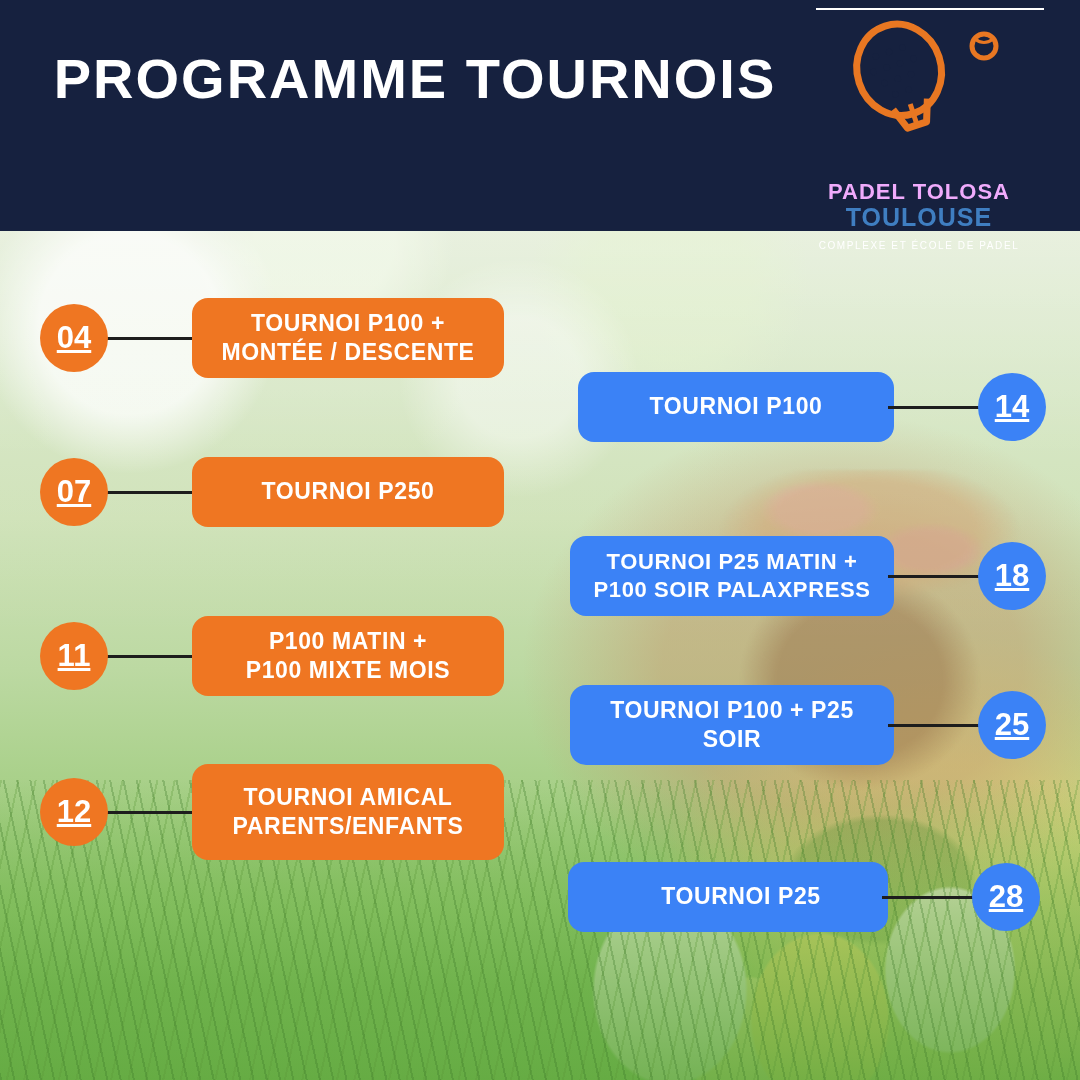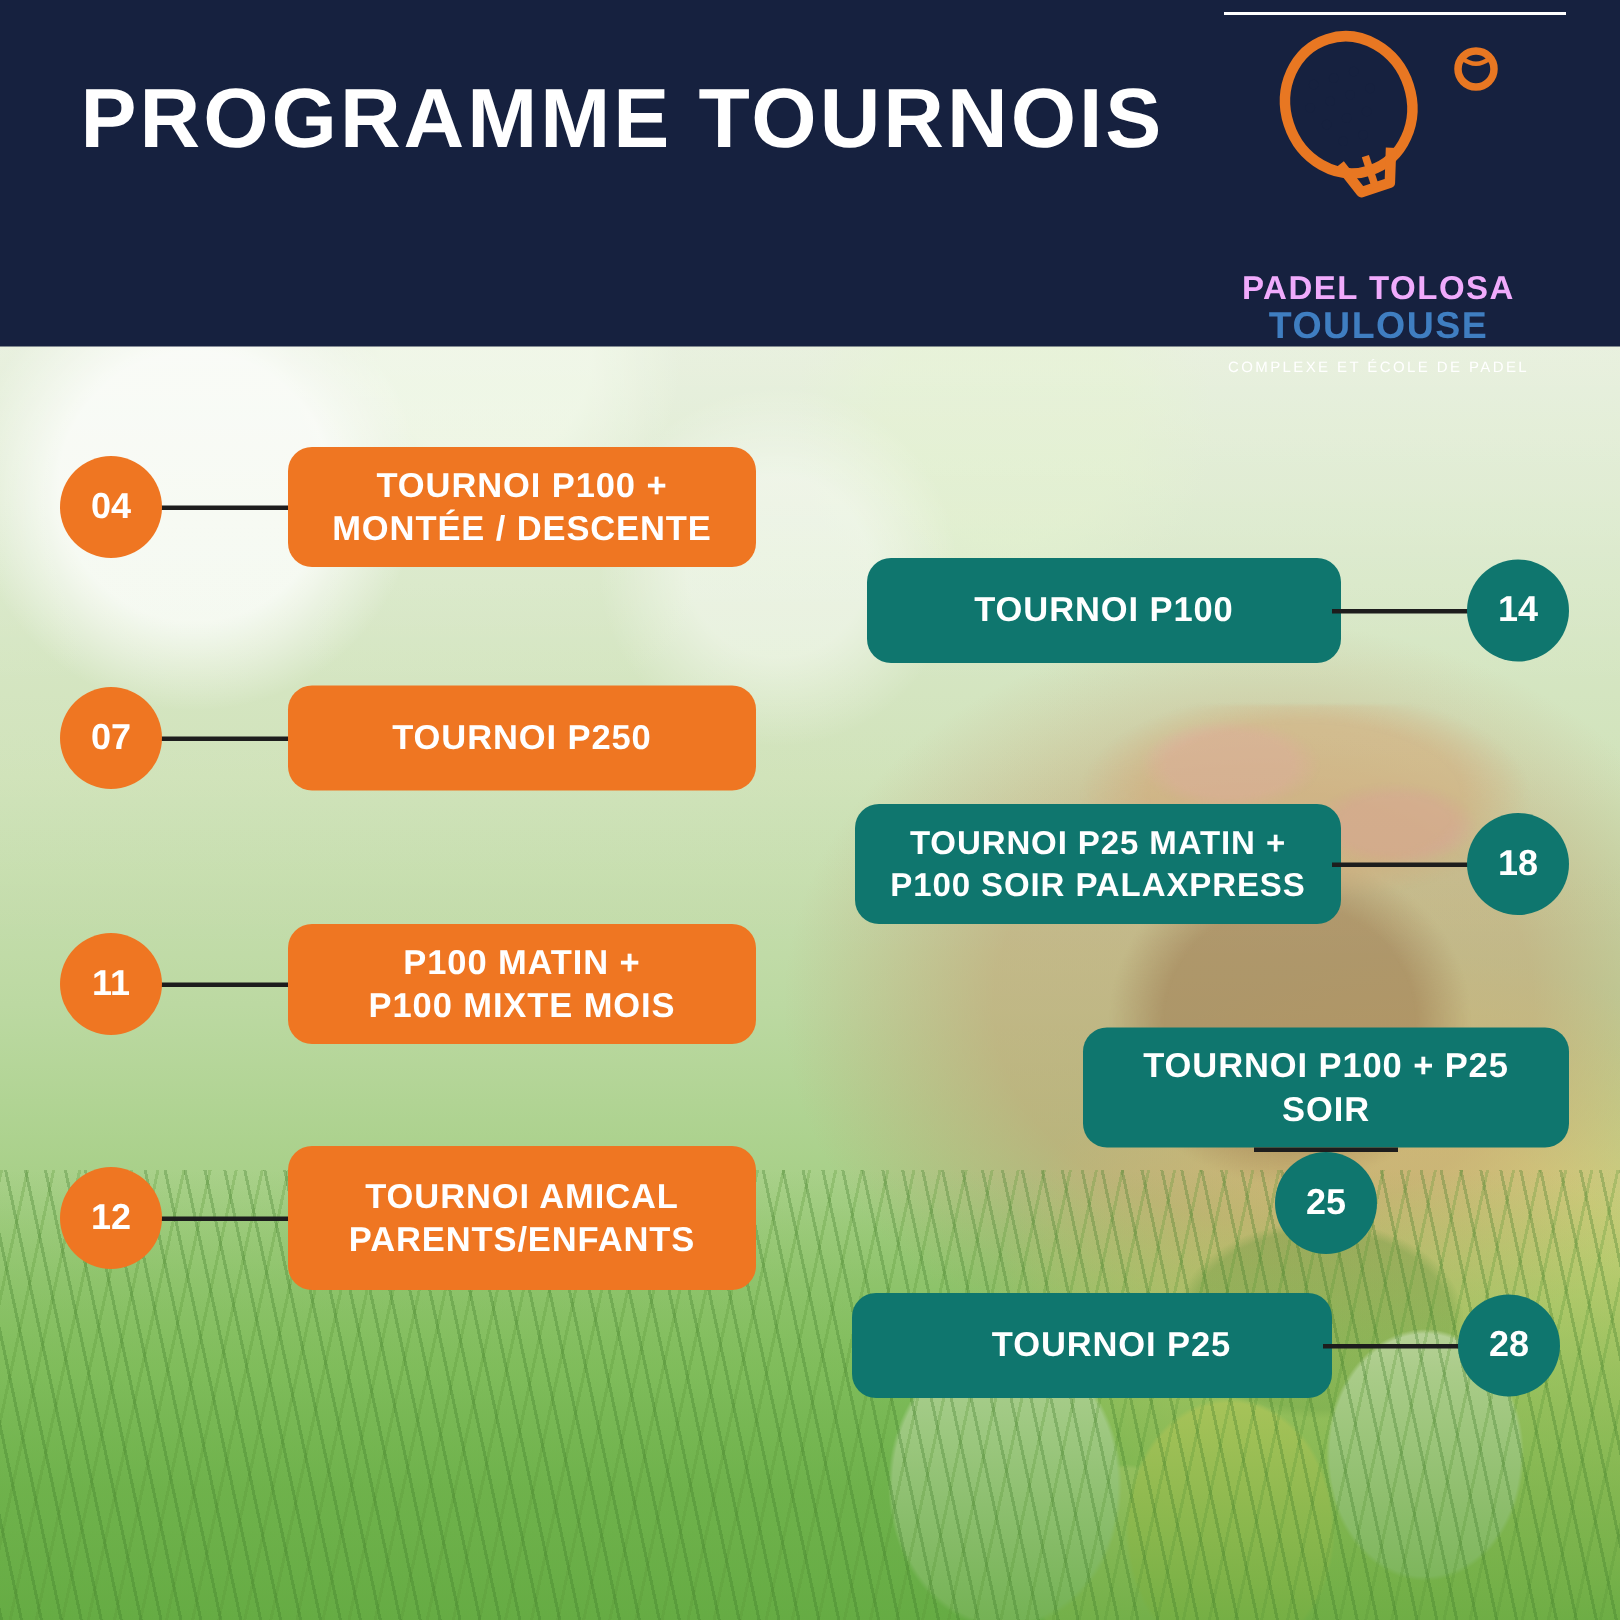--- a/index.html
+++ b/index.html
@@ -168,10 +168,11 @@
     align-items: center;
     justify-content: center;
     color: #ffffff;
-    font-size: 24px;
+    font-size: 31px;
     font-weight: bold;
     flex: none;
     z-index: 2;
+    text-decoration: underline;
   }
   .pill {
     border-radius: 16px;

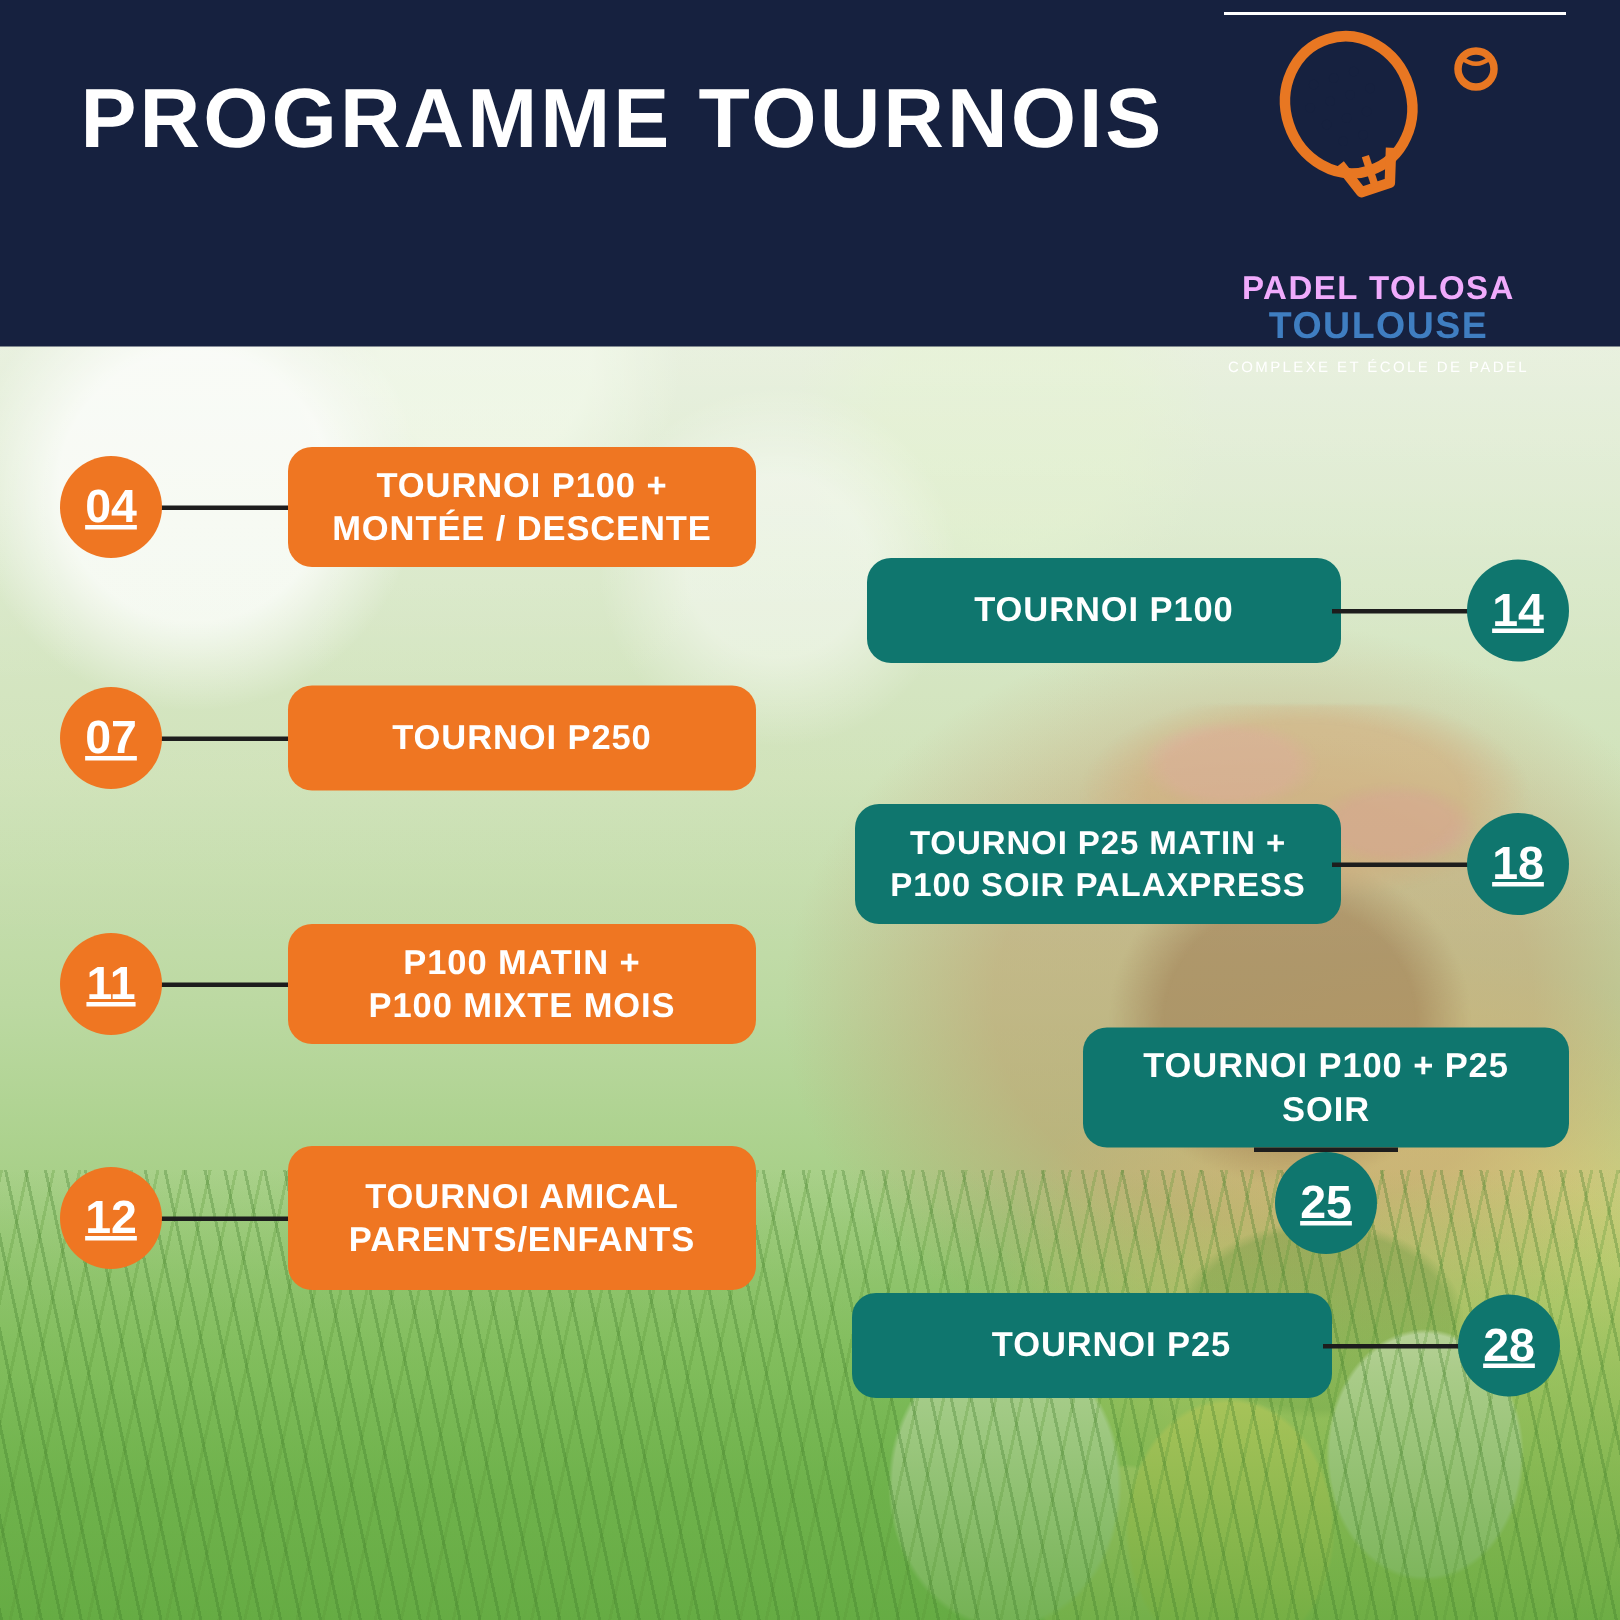--- a/index.html
+++ b/index.html
@@ -189,7 +189,7 @@
     box-sizing: border-box;
   }
   .orange .badge, .orange .pill { background: #ef7622; }
-  .navy .badge, .navy .pill { background: #0f766e; }
+  .navy .badge, .navy .pill { background: #3b82f6; }
 
   
   .left { left: 40px; }

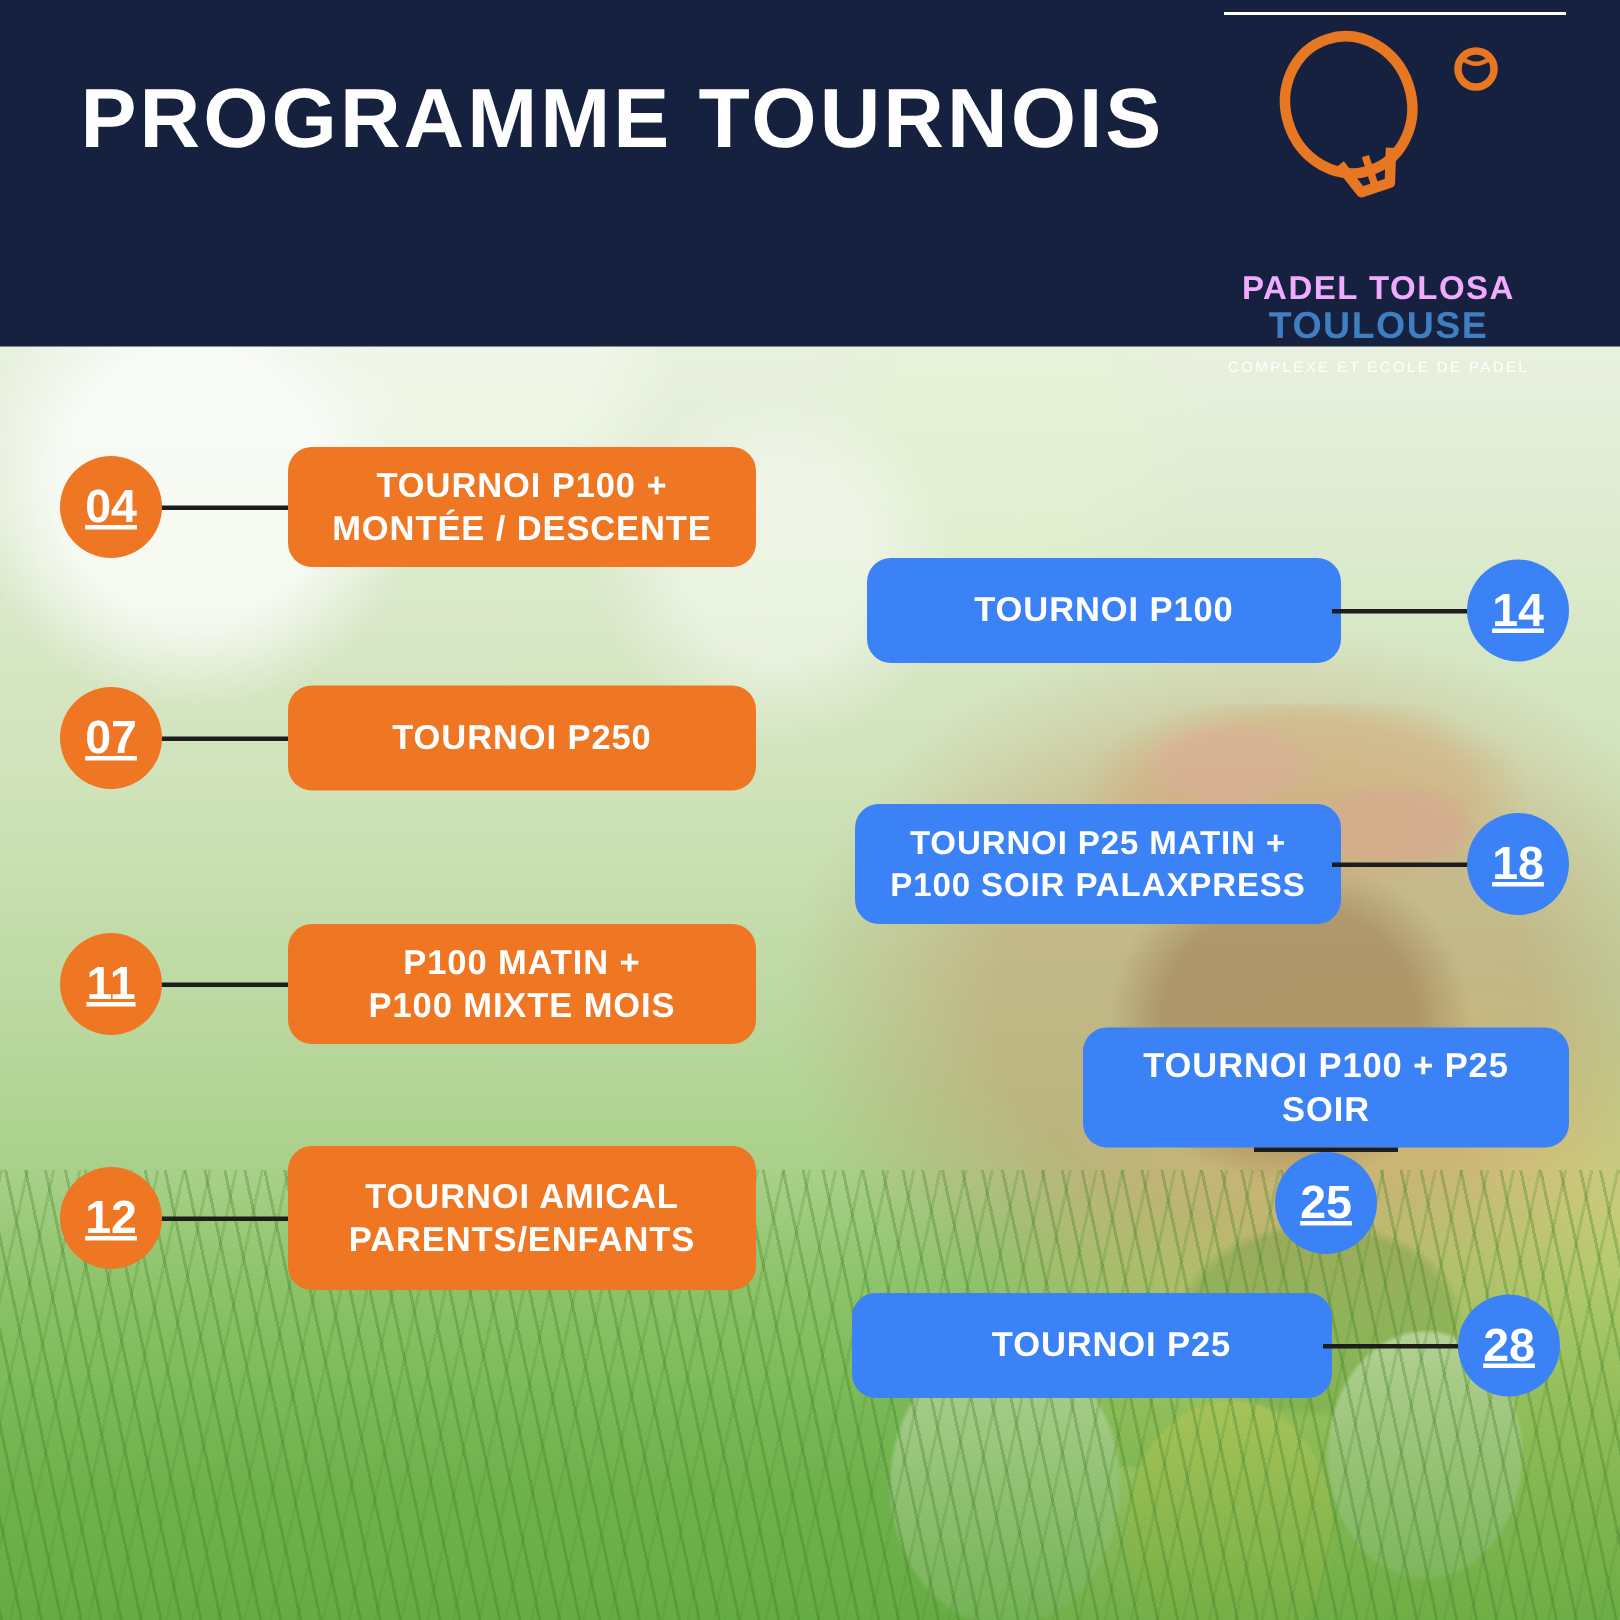--- a/index.html
+++ b/index.html
@@ -311,7 +311,7 @@
     <div class="badge">18</div>
   </div>
 
-  <div class="row right navy" style="top:685px;flex-direction:column;">
+  <div class="row right navy" style="top:685px;">
     <div class="pill" style="width:324px;height:80px;">
       <div>
         <div>TOURNOI P100 + P25</div>

